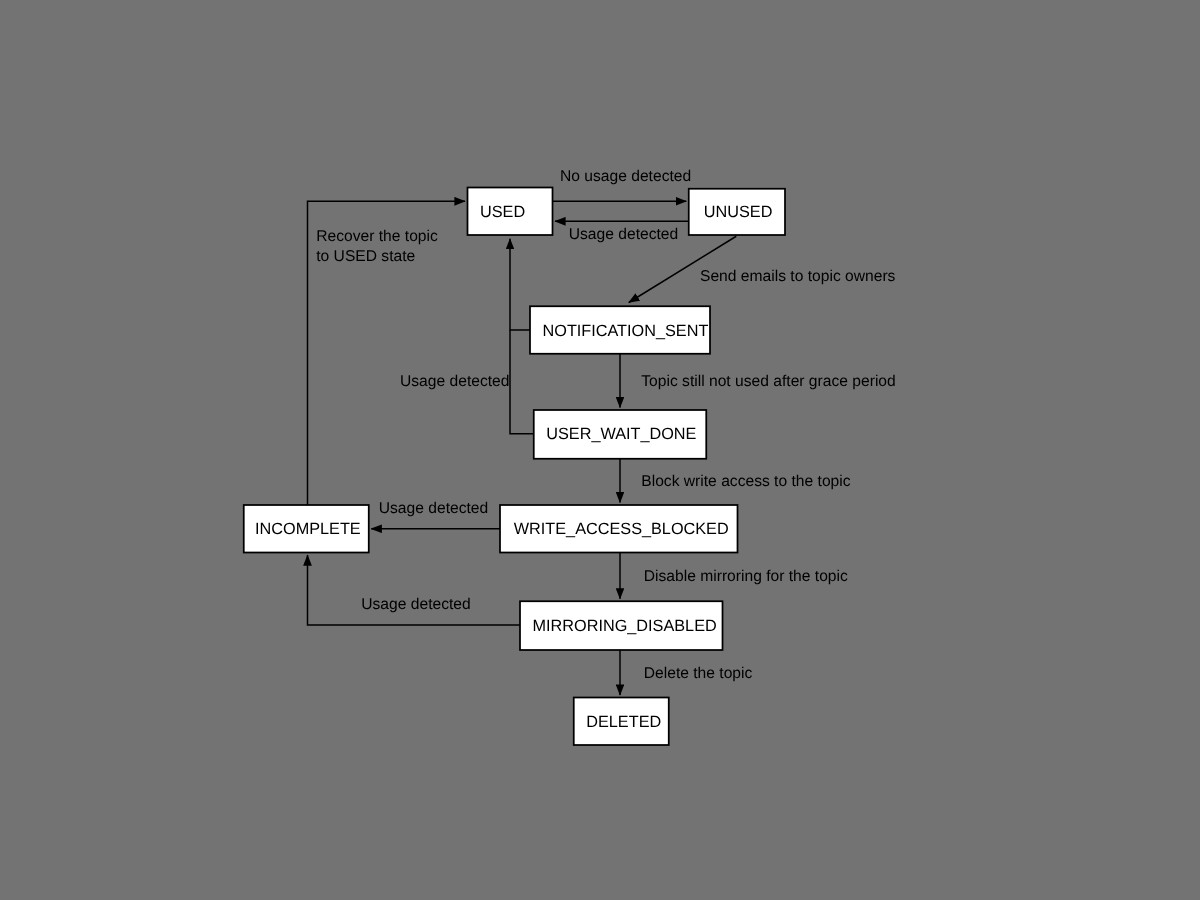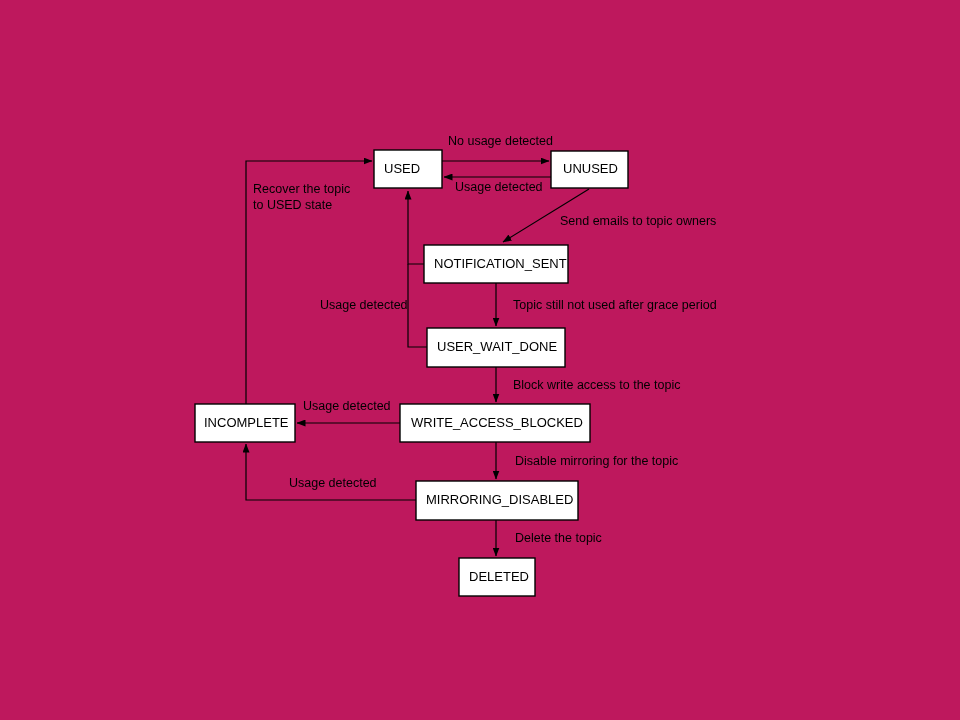--- a/index.html
+++ b/index.html
@@ -17,7 +17,7 @@
     position: relative;
     width: 960px;
     height: 720px;
-    background: #be185d;
+    background: #737373;
   }
   svg#state-diagram {
     display: block;

